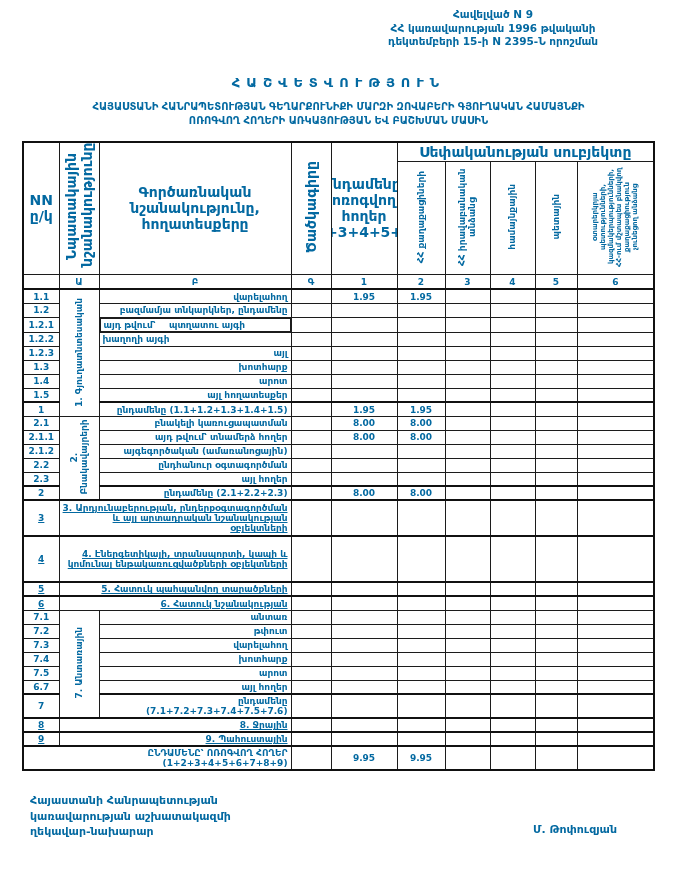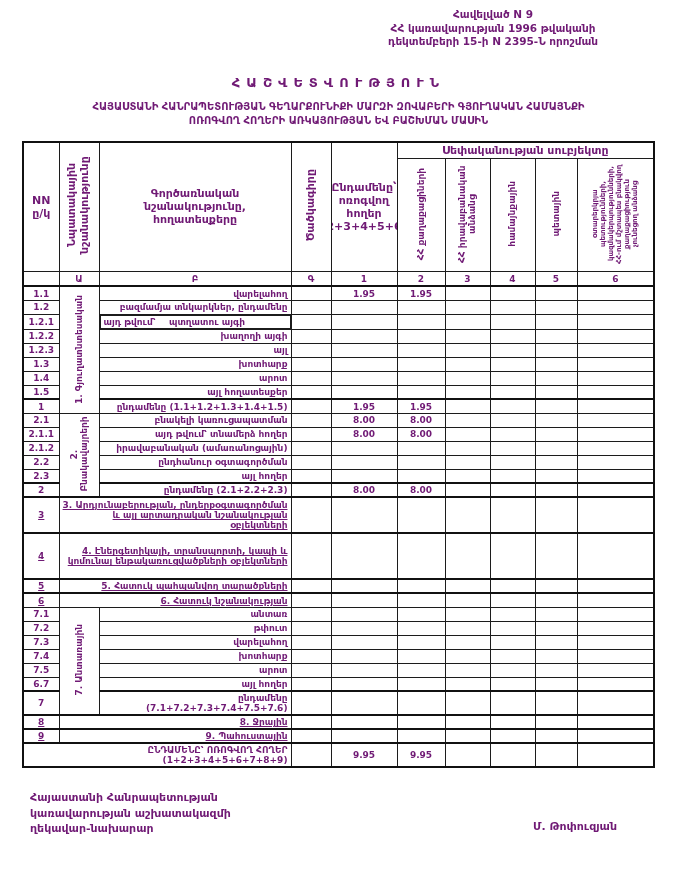--- a/index.html
+++ b/index.html
@@ -4,7 +4,7 @@
 <style>
   html,body{margin:0;padding:0;background:#e8e8e8;}
   .page{width:677px;height:869px;background:#ffffff;position:relative;
-        font-family:"DejaVu Sans",sans-serif;color:#701a75;overflow:hidden;box-sizing:border-box;}
+        font-family:"DejaVu Sans",sans-serif;color:#0369a1;overflow:hidden;box-sizing:border-box;}
   .appendix{margin:8px 14px 0 auto;width:340px;text-align:center;
             font-size:10.5px;font-weight:bold;line-height:1.3;}
   .title-block{text-align:center;margin-top:26px;}

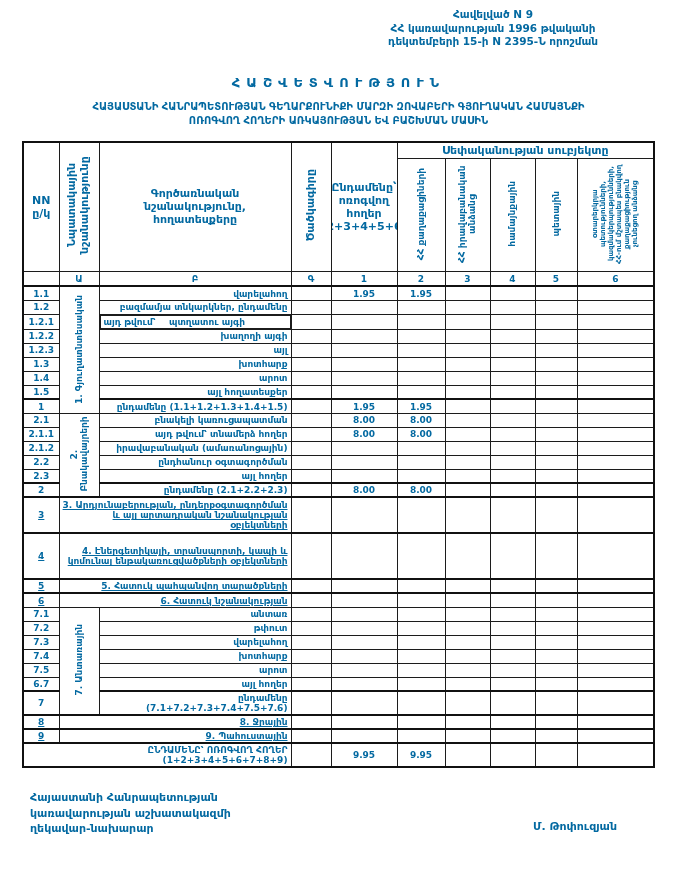--- a/index.html
+++ b/index.html
@@ -15,7 +15,7 @@
   table.report td{border:1px solid #1c1c1c;font-size:9px;font-weight:bold;
                   padding:1px 3px;overflow:hidden;vertical-align:middle;box-sizing:border-box;}
   table.report{border:2px solid #111;}
-  tr.h1 td{height:16px;text-align:center;font-size:11px;}
+  tr.h1 td{height:16px;text-align:center;font-size:14px;}
   tr.h2 td{height:112px;text-align:center;}
   tr.letters td{height:15px;text-align:center;border-bottom:2px solid #111;}
   tr.r td{height:14px;}

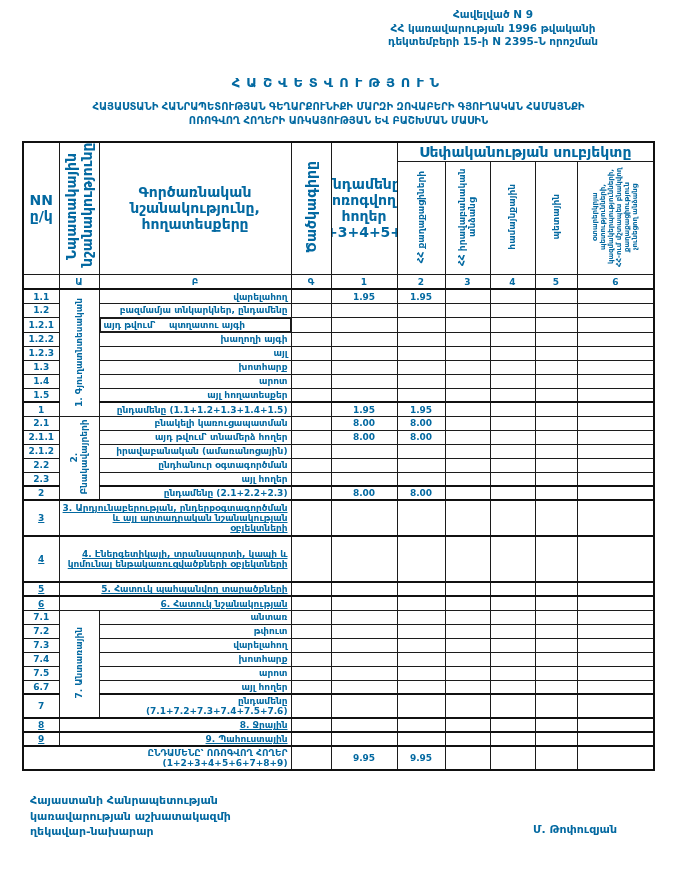--- a/index.html
+++ b/index.html
@@ -22,7 +22,7 @@
   td.numc{text-align:center;}
   td.valc{text-align:center;}
   td.labelc{text-align:right;}
-  td.center-label{text-align:right;}
+  td.center-label{text-align:left;}
   .vert{writing-mode:vertical-rl;transform:rotate(180deg);display:inline-block;
         line-height:1.15;max-height:120px;text-align:center;}
   .vsmall{font-size:7px;max-height:104px;}

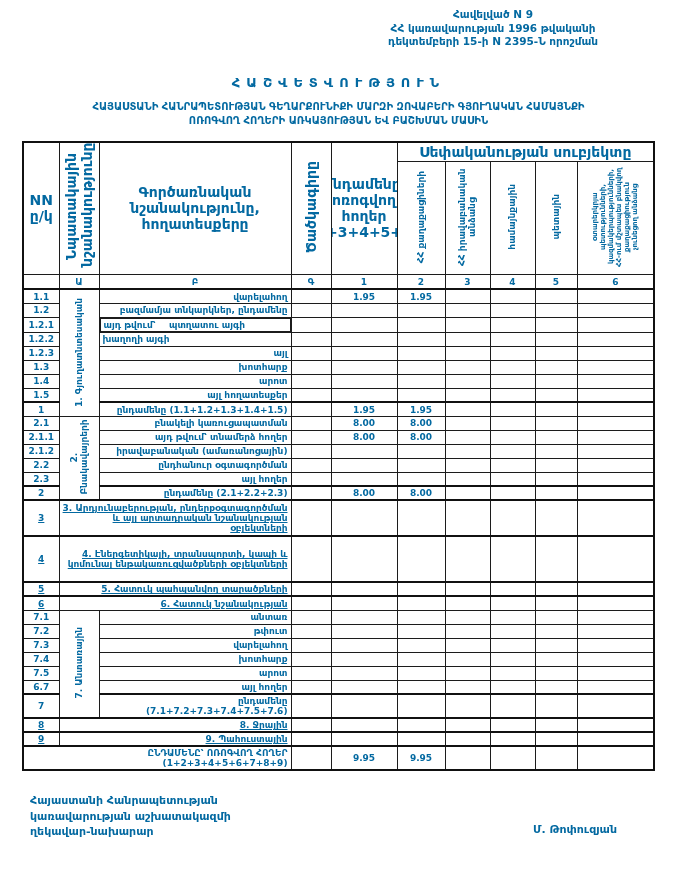--- a/index.html
+++ b/index.html
@@ -240,7 +240,7 @@
         </tr>
         <tr class="r">
           <td class="numc">2.1.2</td>
-          <td class="labelc" colspan="1">իրավաբանական (ամառանոցային)</td>
+          <td class="labelc" colspan="1">այգեգործական (ամառանոցային)</td>
           <td class="valc"></td>
           <td class="valc"></td>
           <td class="valc"></td>

